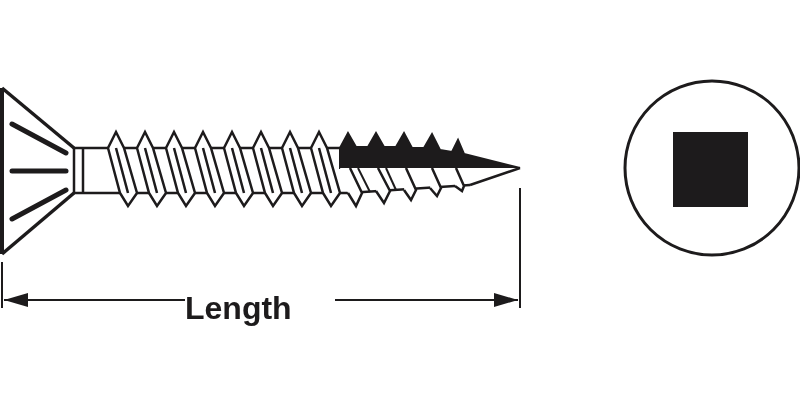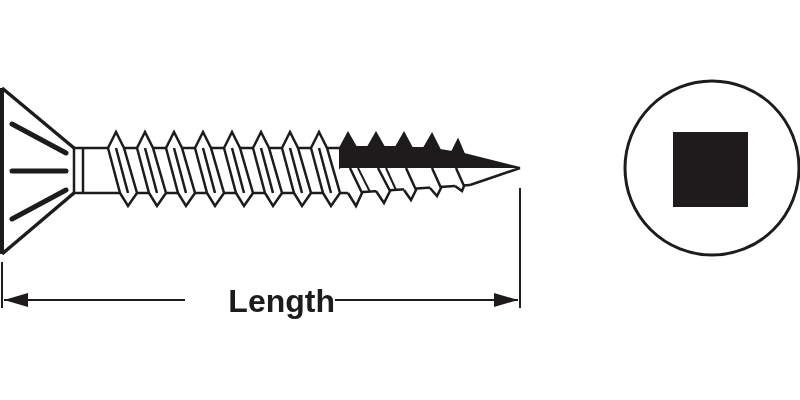--- a/index.html
+++ b/index.html
@@ -7,9 +7,9 @@
   #diagram { position: absolute; left: 0; top: 0; width: 800px; height: 400px; }
   .length-label {
     position: absolute;
-    left: 185px; top: 279px;
+    left: 185px; top: 286px;
     width: 150px; height: 44px;
-    text-align: right;
+    text-align: left;
     font-family: "Liberation Sans", sans-serif;
     font-weight: bold;
     font-size: 32px;

